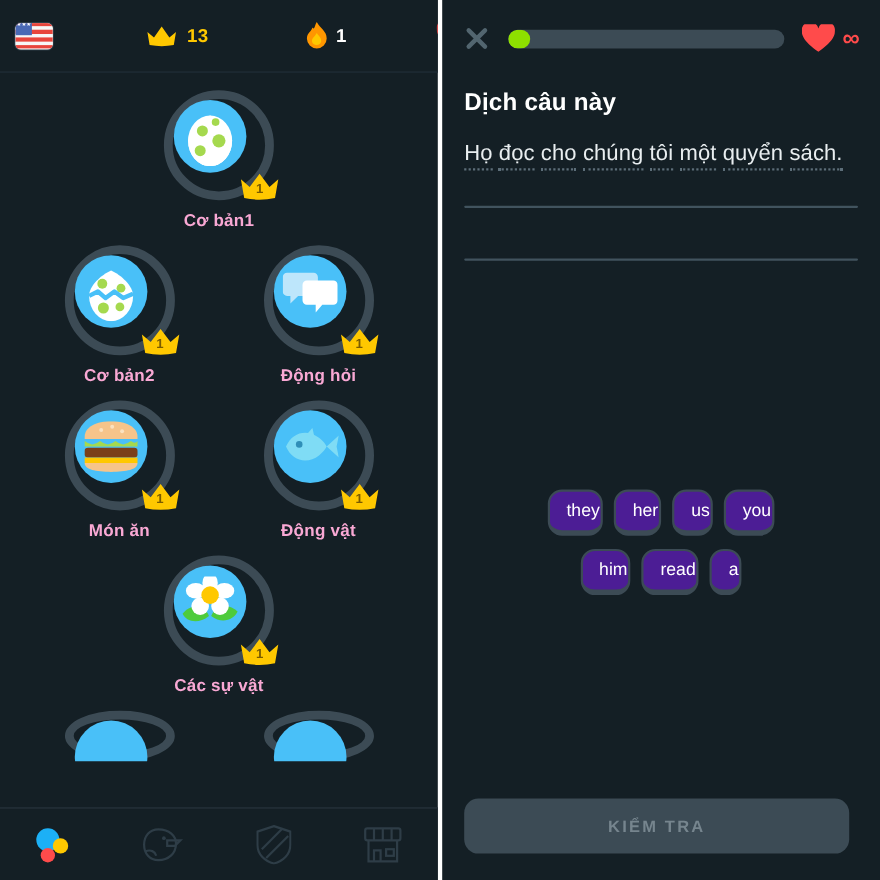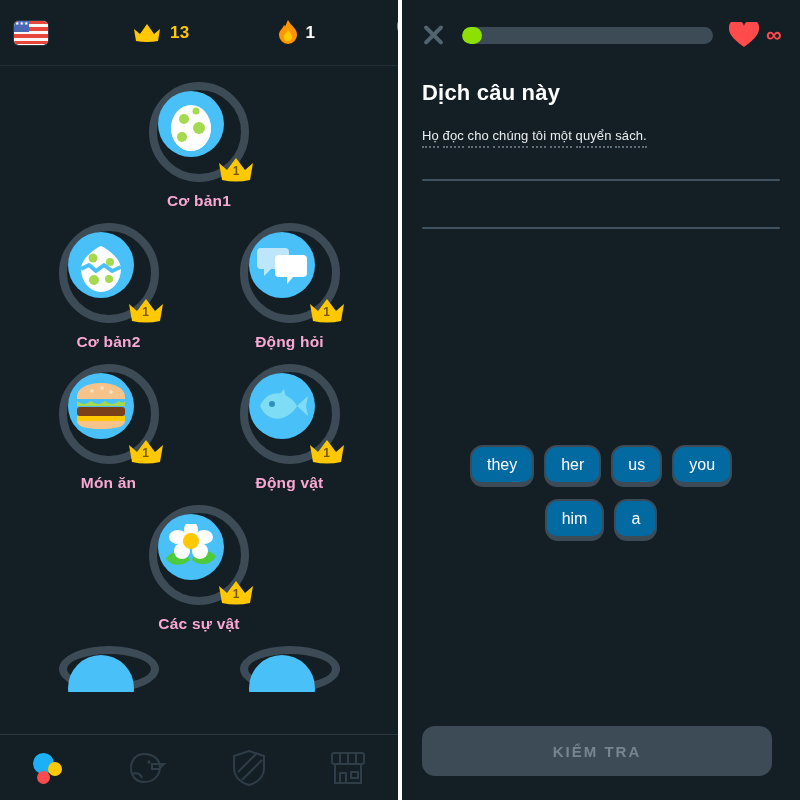--- a/index.html
+++ b/index.html
@@ -11,9 +11,10 @@
   }
   .screen {
     position: relative;
-    width: 800px; height: 720px;
+    width: 800px; height: 800px;
     display: flex;
     background: #ffffff;
+    align-items: flex-end;
   }
   .panel {
     position: relative;

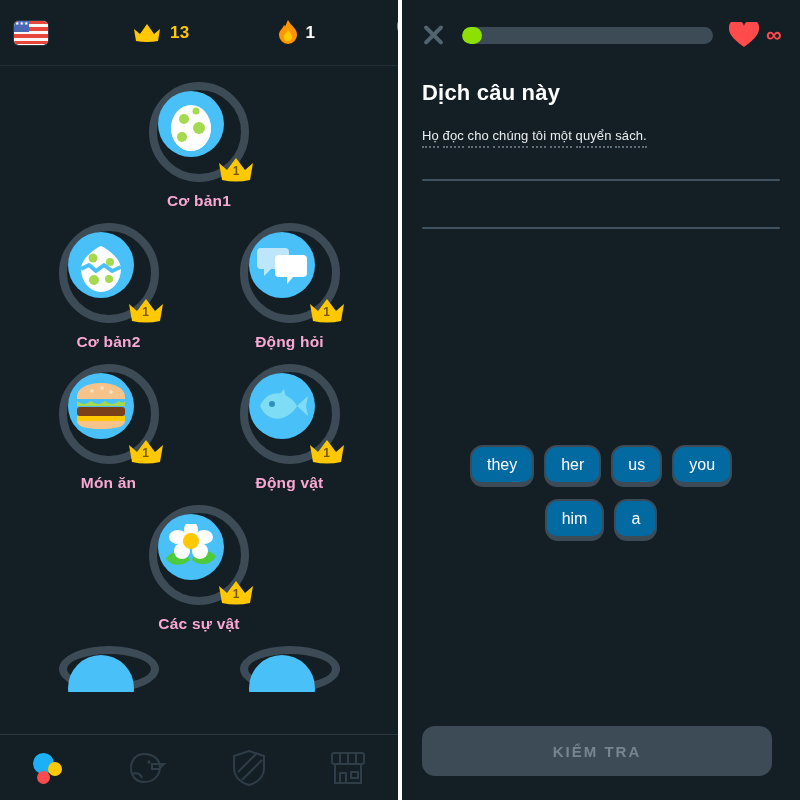--- a/index.html
+++ b/index.html
@@ -163,7 +163,7 @@
   }
   .q-sentence {
     margin: 22px 20px 0 20px;
-    font-size: 13px; color: #e9eef0;
+    font-size: 20px; color: #e9eef0;
     letter-spacing: .1px;
   }
   .q-sentence .w {

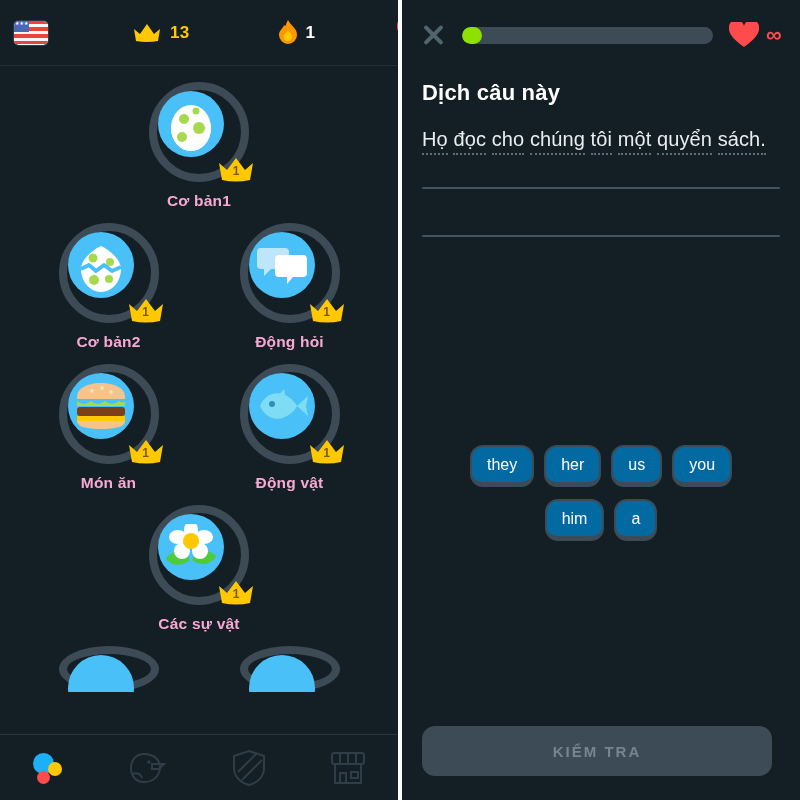--- a/index.html
+++ b/index.html
@@ -181,11 +181,11 @@
     display: flex; justify-content: center; gap: 10px; margin-bottom: 12px;
   }
   .tile {
-    background: #0369a1;
+    background: #4c1d95;
     border: 2px solid #3c4b55;
     border-bottom-width: 5px;
     border-radius: 13px;
-    padding: 9px 15px 8px 15px;
+    padding: 9px 1px 8px 15px;
     font-size: 16px; color: #ffffff;
     cursor: pointer; user-select: none;
   }

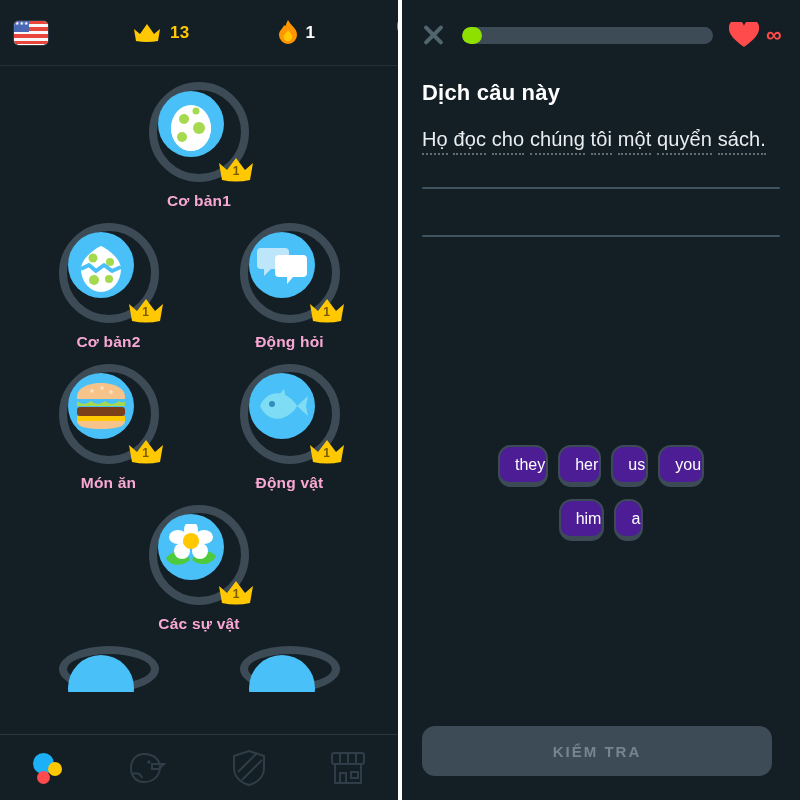--- a/index.html
+++ b/index.html
@@ -480,6 +480,7 @@
         </div>
         <div class="bank-row">
           <div class="tile">him</div>
+          <div class="tile">read</div>
           <div class="tile">a</div>
         </div>
       </div>

